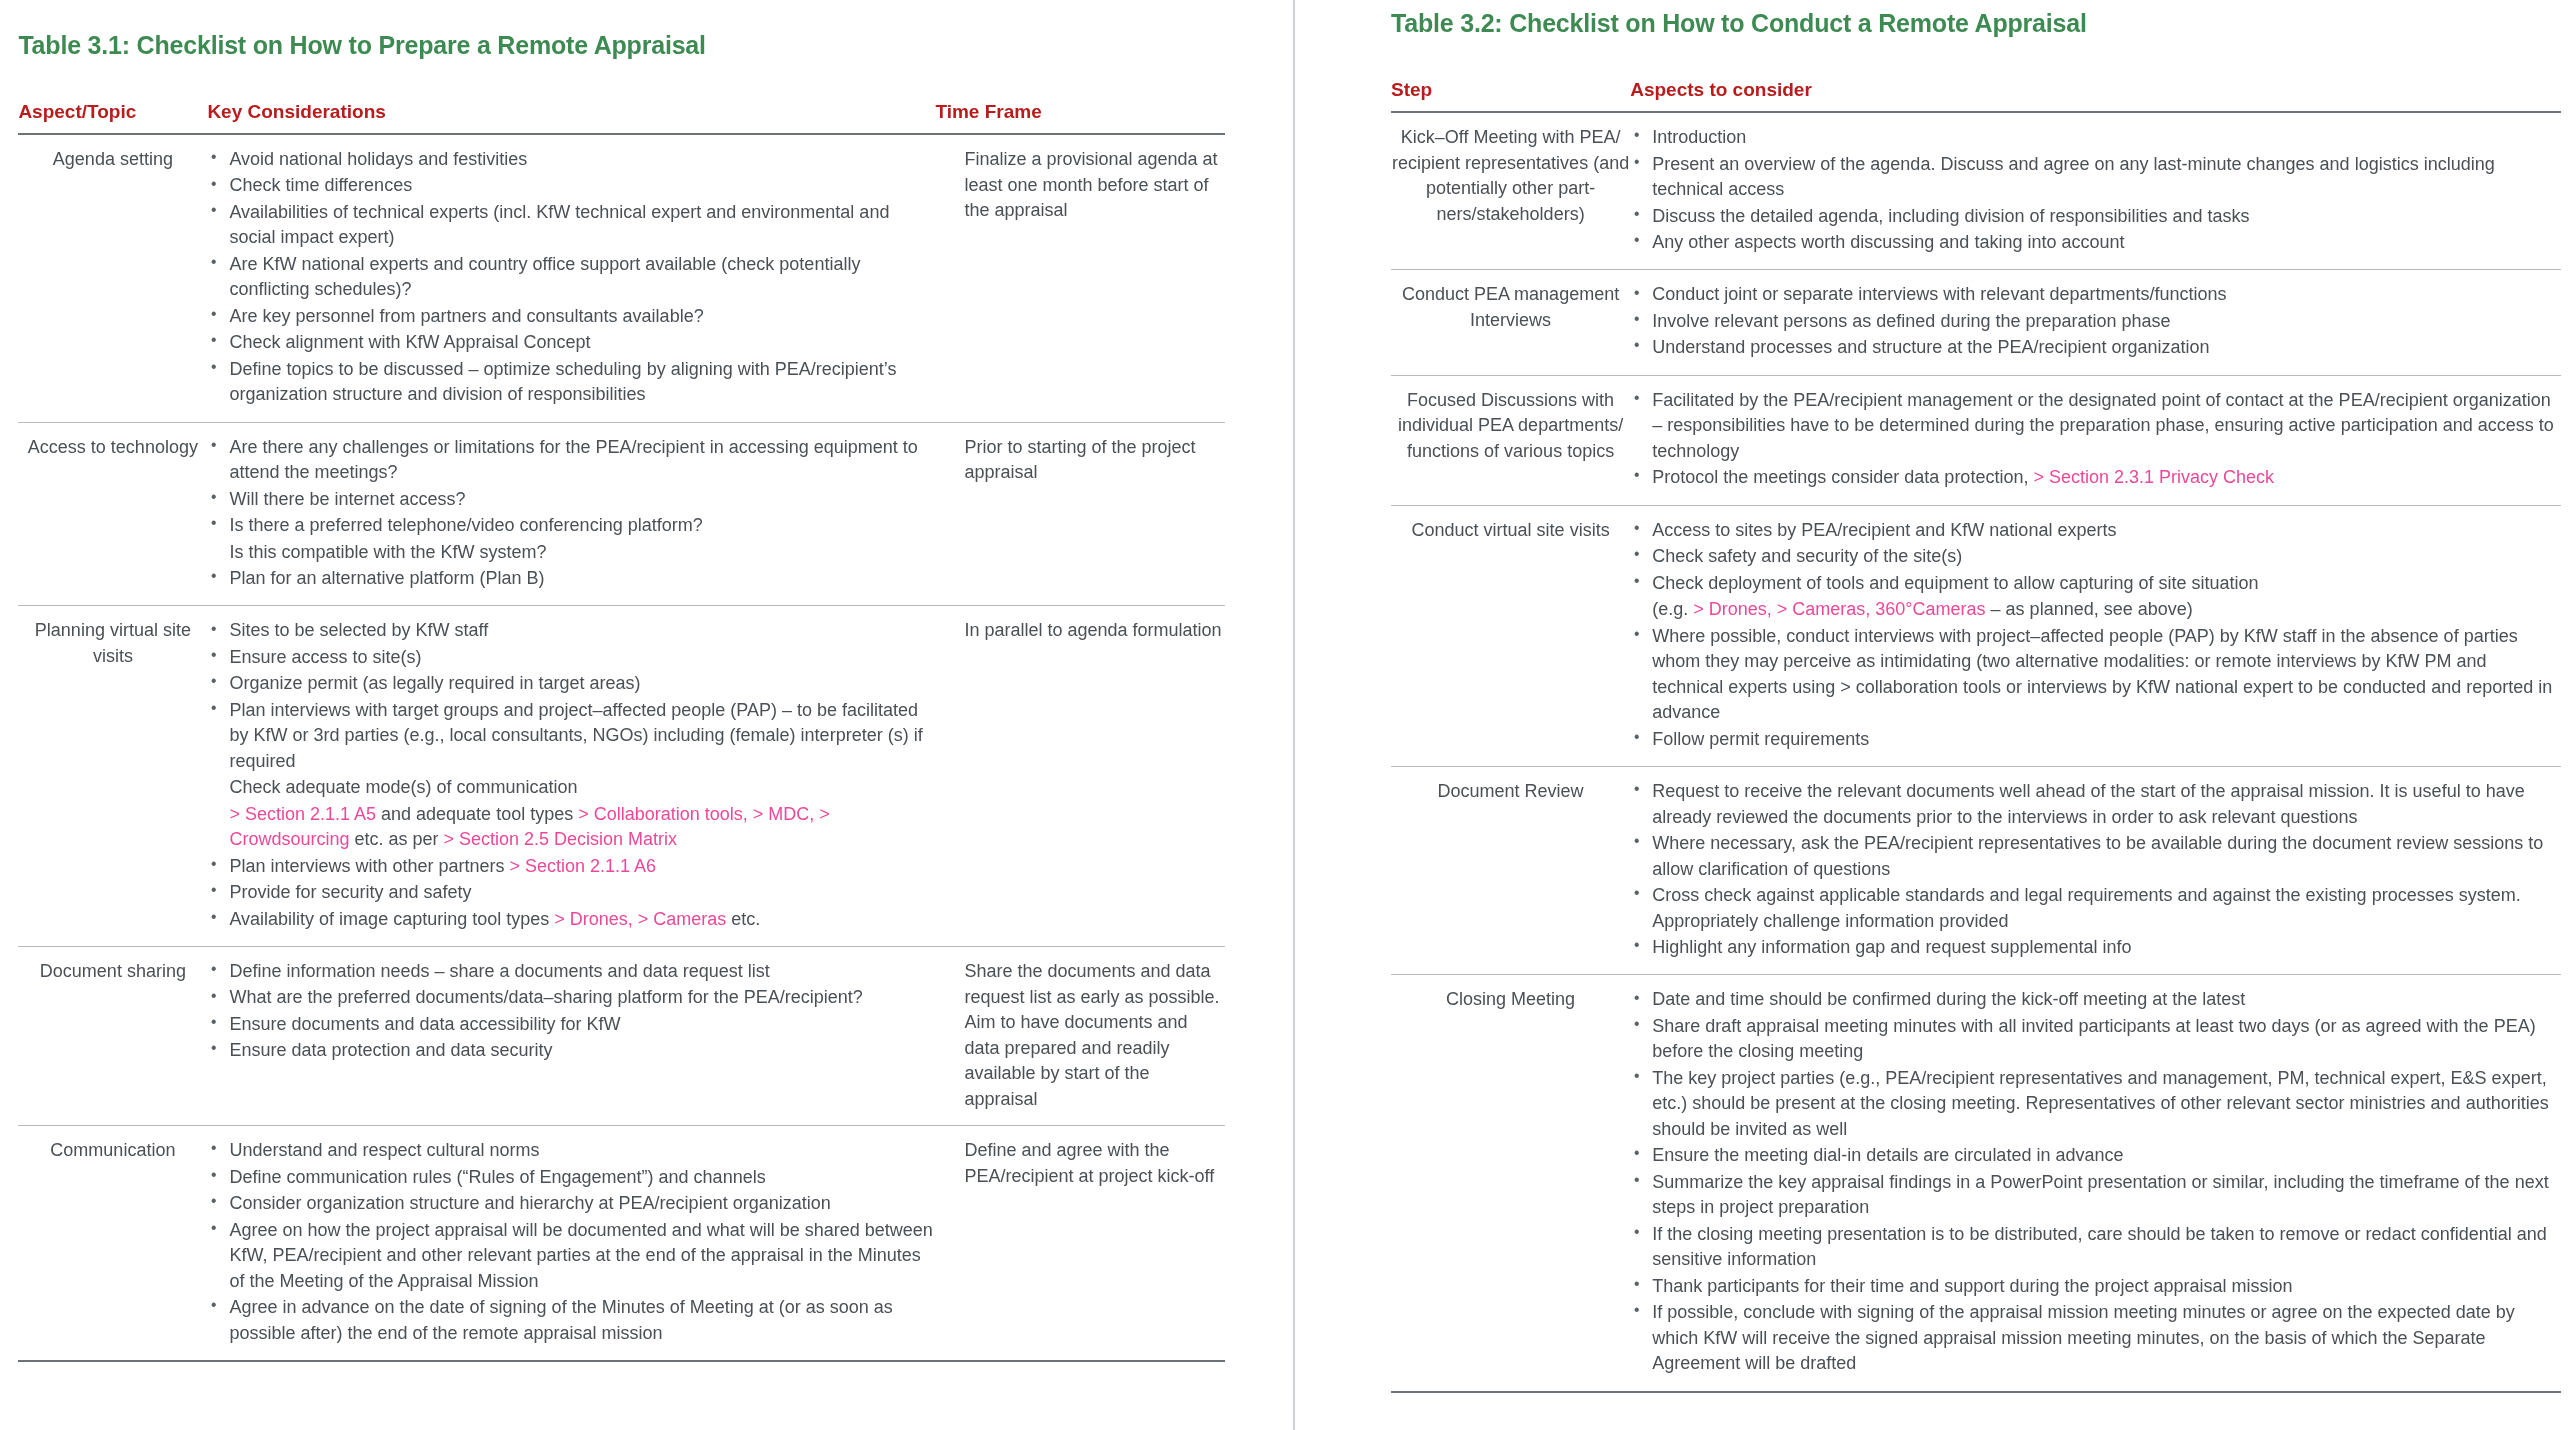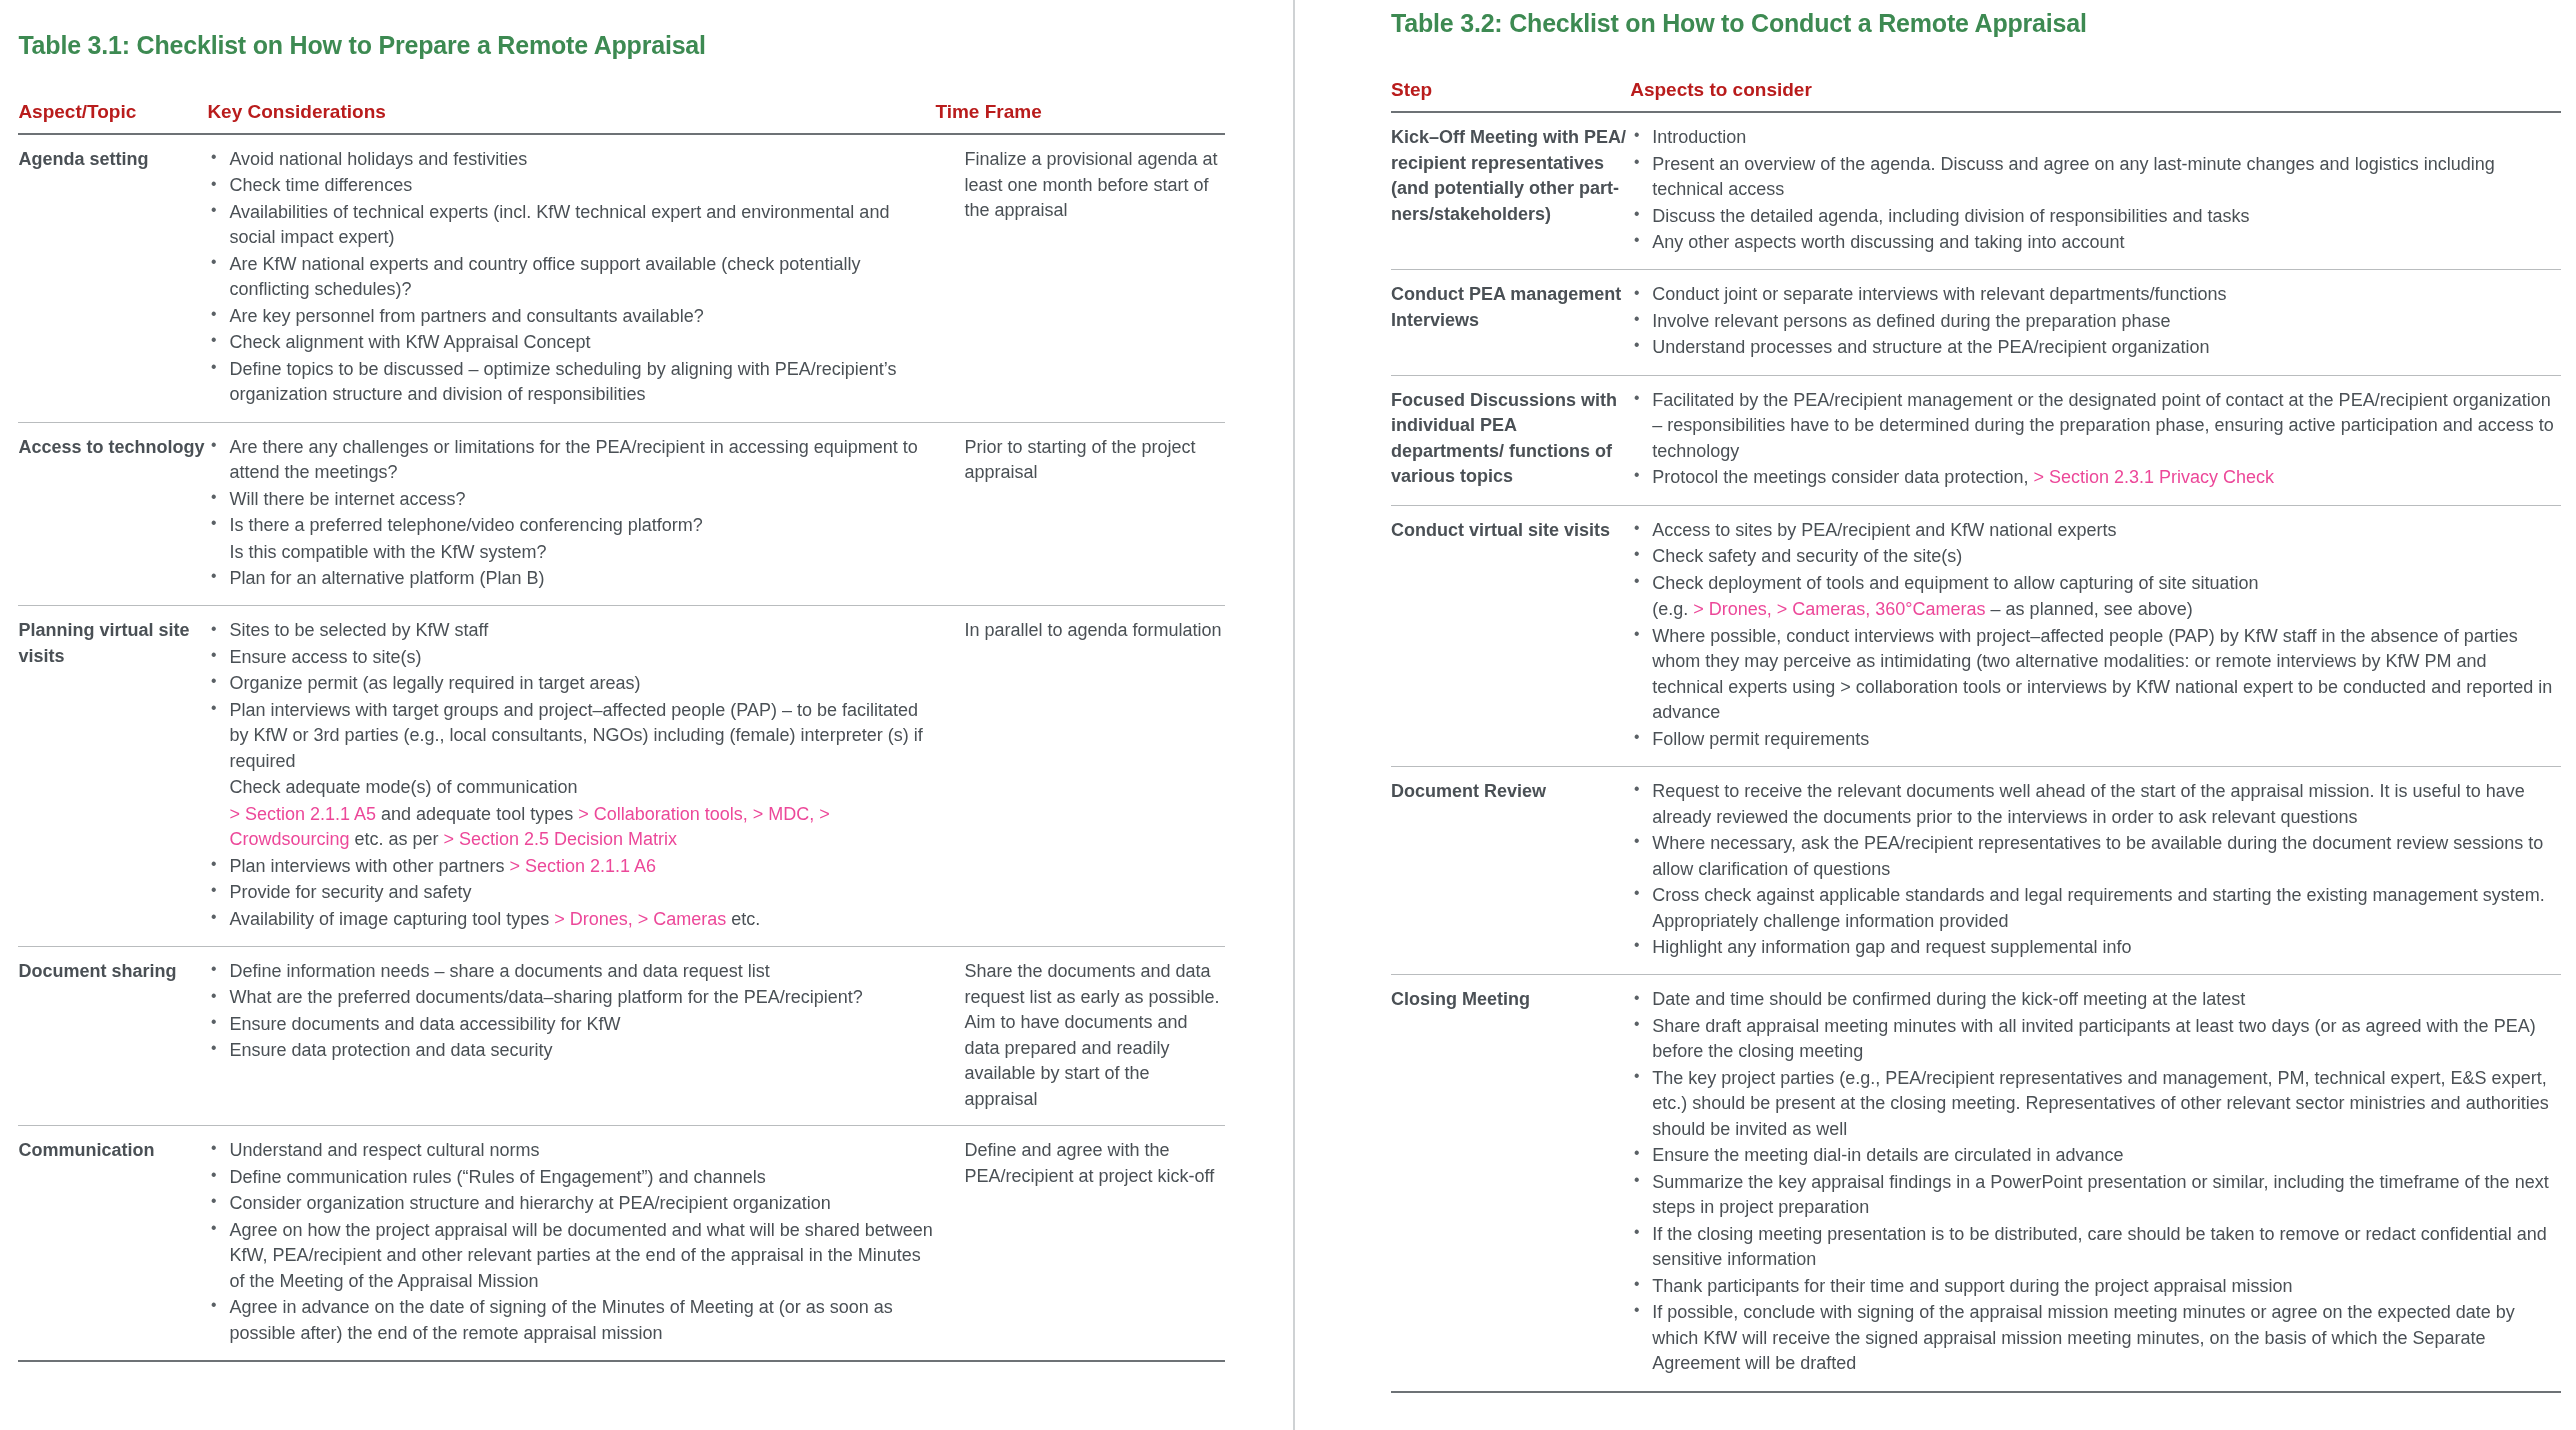--- a/index.html
+++ b/index.html
@@ -69,9 +69,10 @@
     border-bottom: 2.3px solid #6d7276;
   }
   td.step-cell {
-    font-weight: bold;
+    font-weight: normal;
     color: #33383d;
     padding-right: 13px;
+    text-align: center;
   }
   td.frame-cell { color: #4a5055; padding-left: 5.5px; }
 

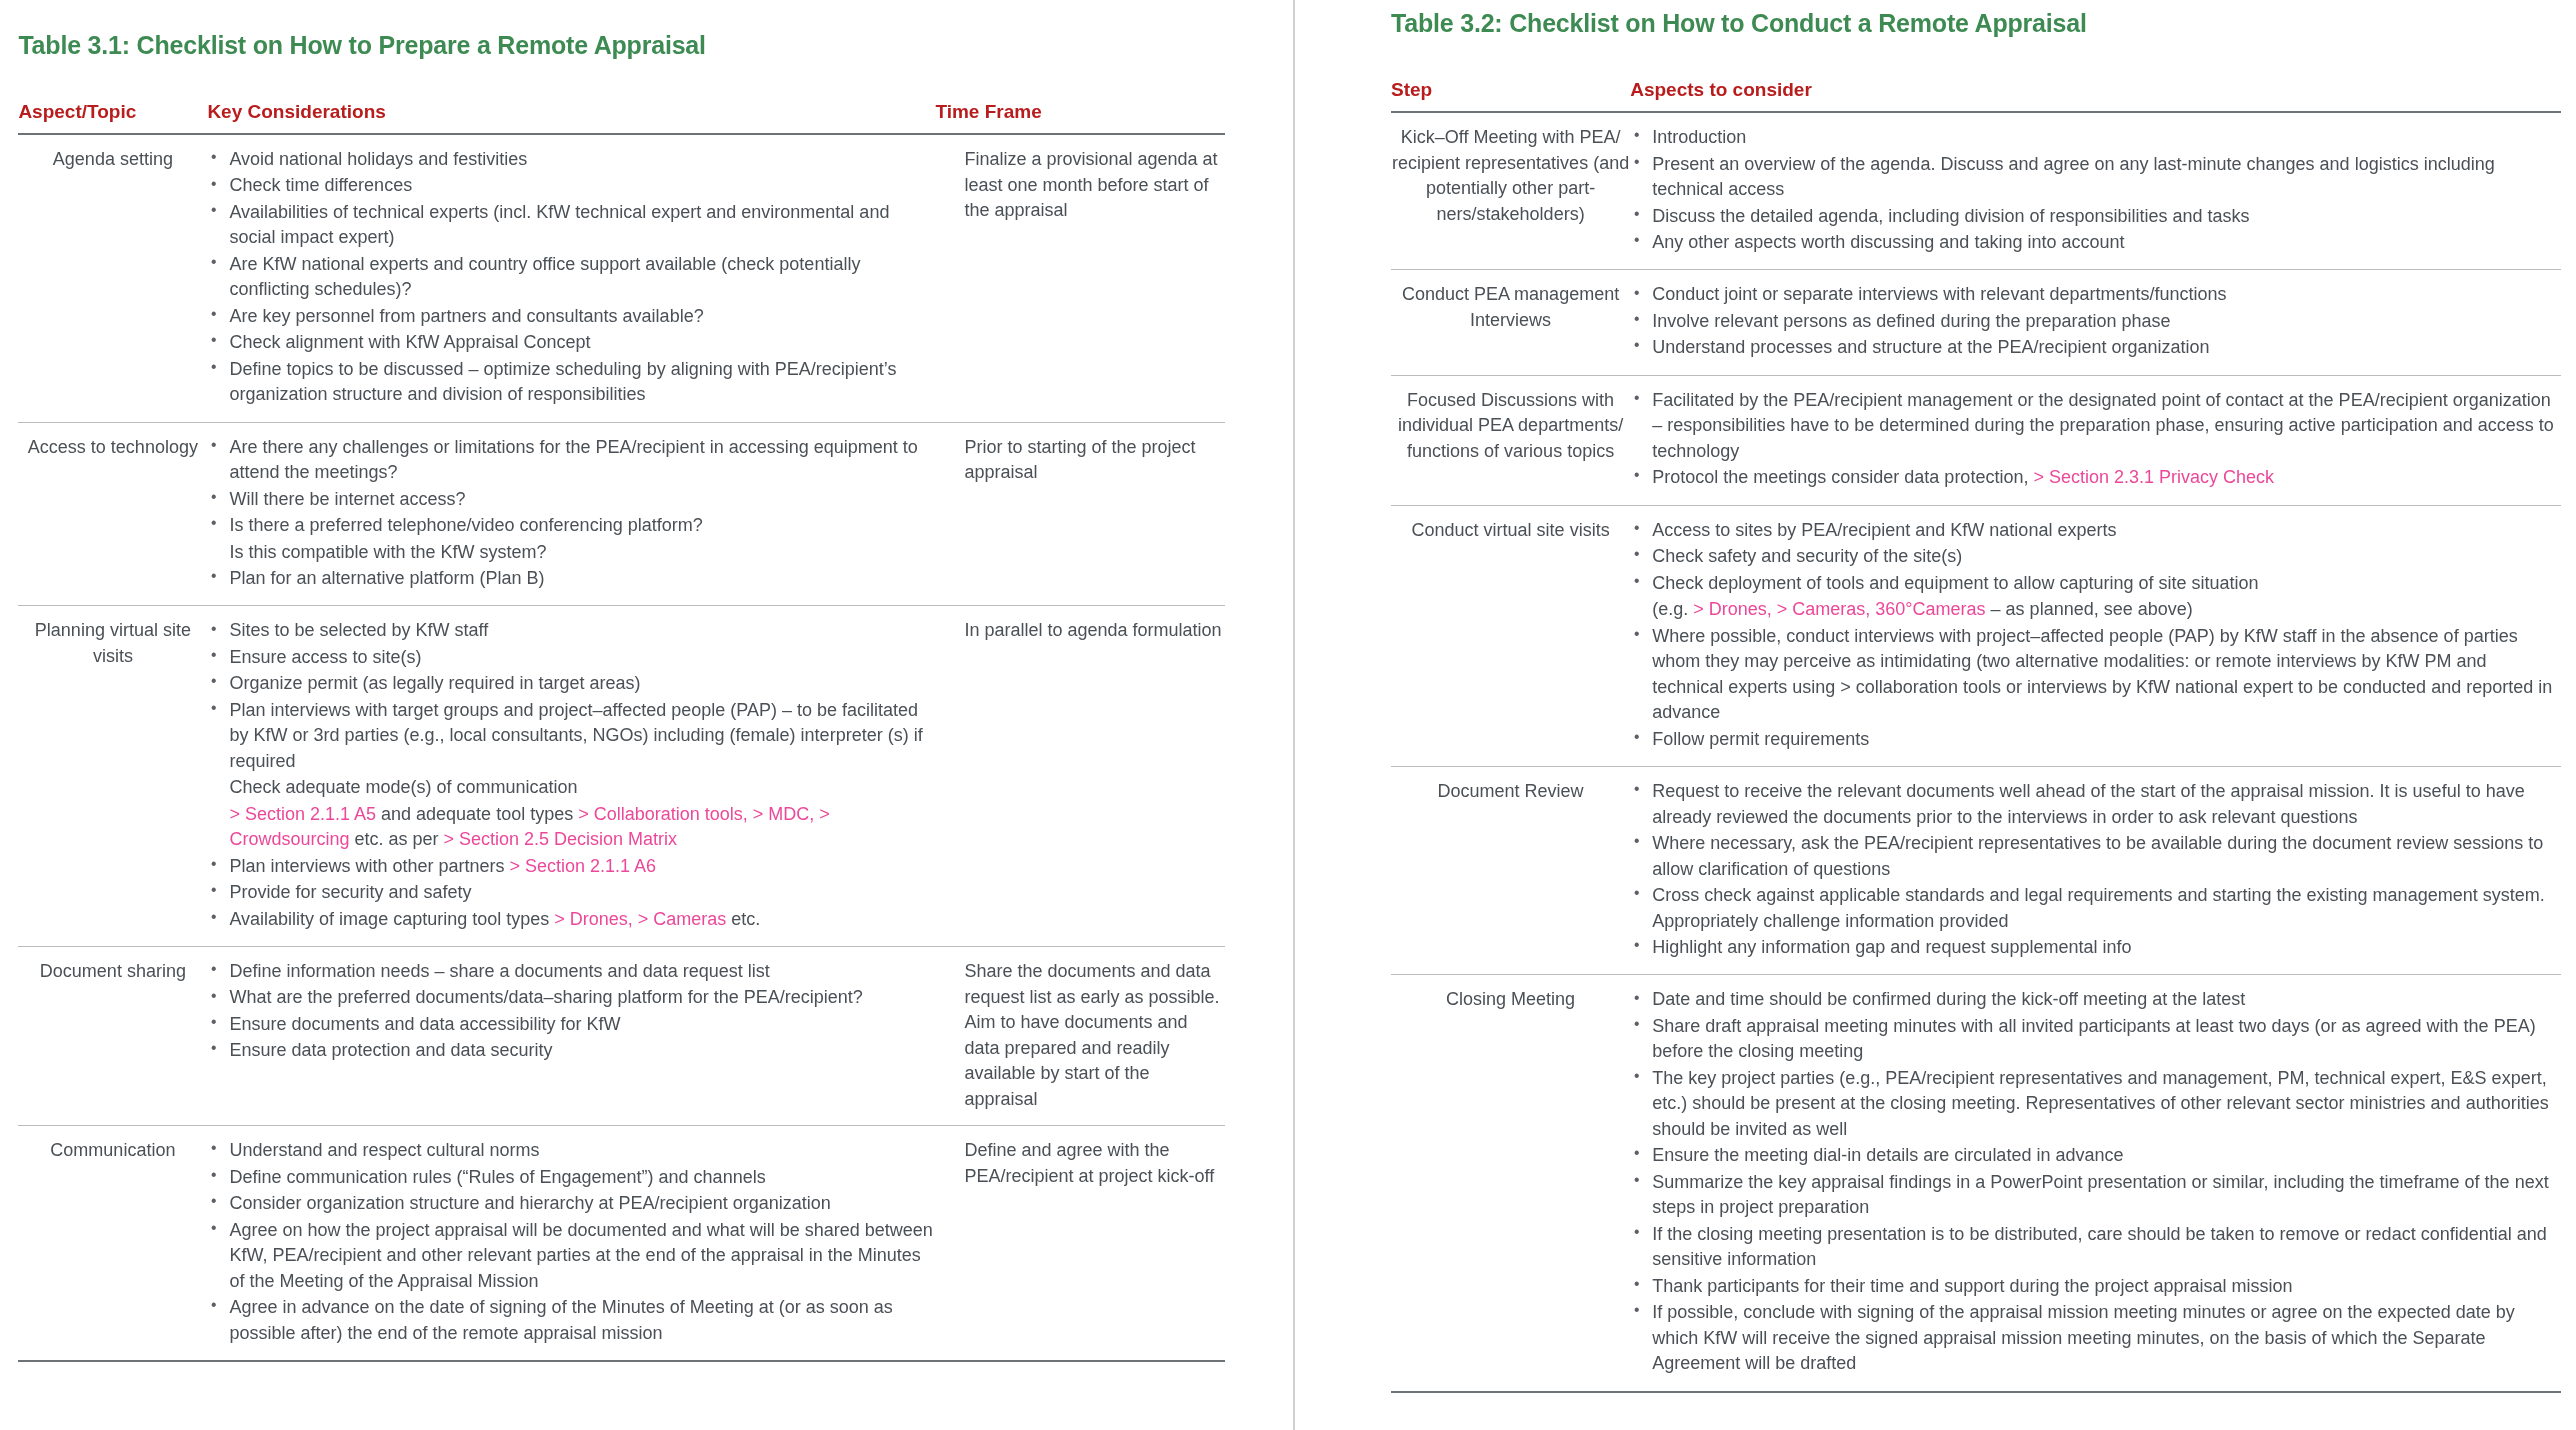--- a/index.html
+++ b/index.html
@@ -281,7 +281,7 @@
               <ul class="bl">
                 <li class="bullet">Request to receive the relevant documents well ahead of the start of the appraisal mission. It is useful to have already reviewed the documents prior to the interviews in order to ask relevant questions</li>
                 <li class="bullet">Where necessary, ask the PEA/recipient representatives to be available during the document review sessions to allow clarification of questions</li>
-                <li class="bullet">Cross check against applicable standards and legal requirements and starting the existing management system. Appropriately challenge information provided</li>
+                <li class="bullet">Cross check against applicable standards and legal requirements and against the existing processes system. Appropriately challenge information provided</li>
                 <li class="bullet">Highlight any information gap and request supplemental info</li>
               </ul>
             </td>

